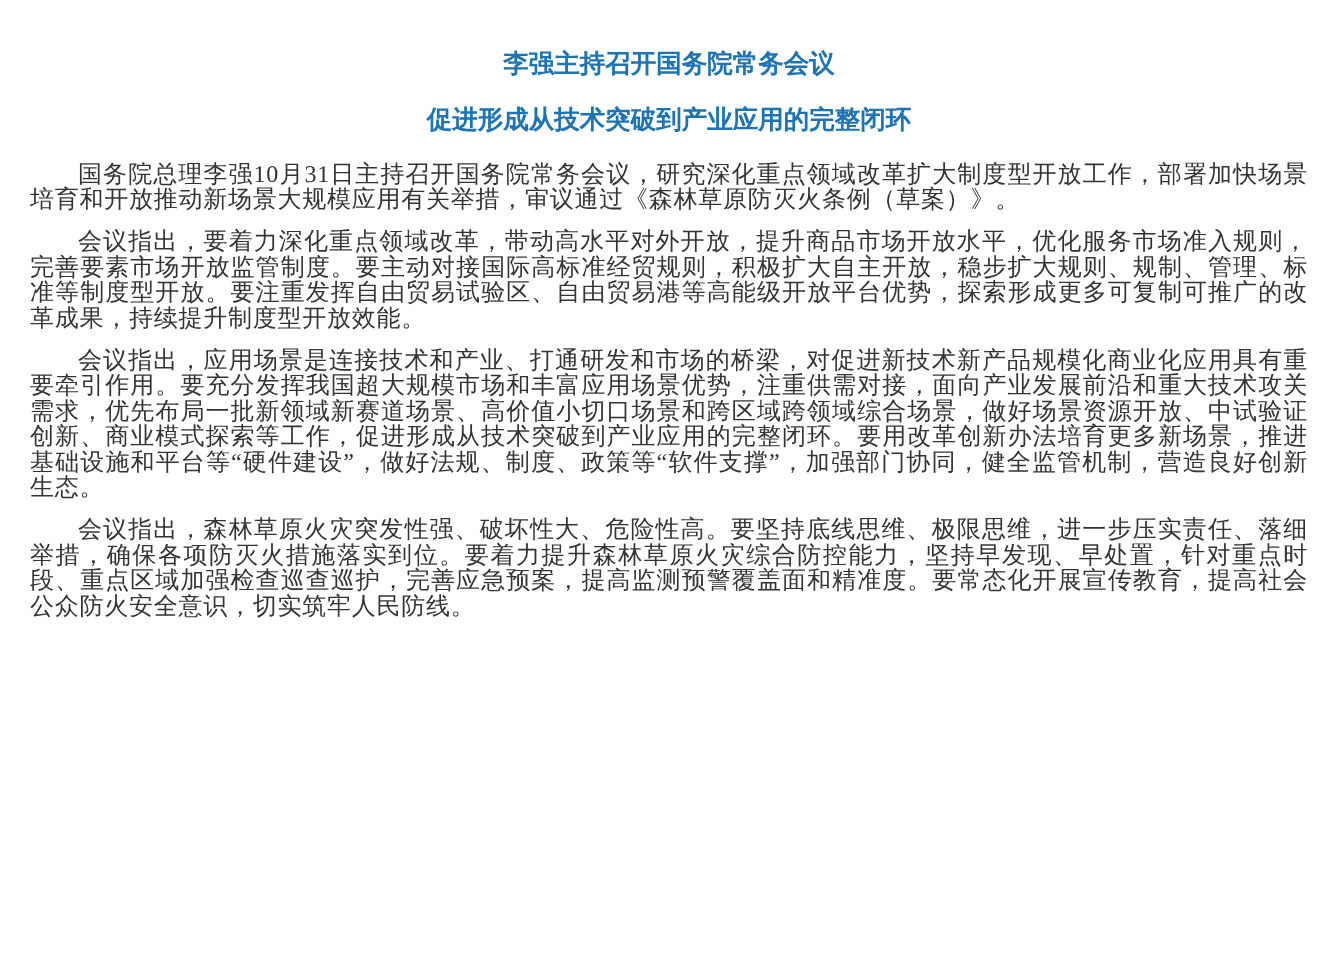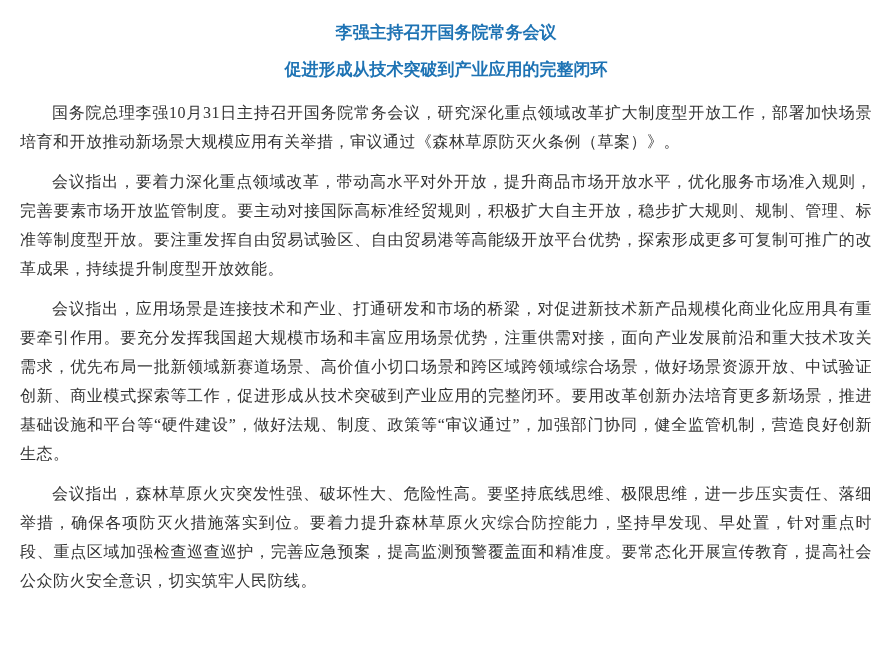--- a/index.html
+++ b/index.html
@@ -15,7 +15,7 @@
     background: #ffffff;
     overflow: hidden;
     box-sizing: border-box;
-    padding: 14px 20px 0 20px;
+    padding: 24px 20px 0 20px;
     font-family: "Liberation Serif", "DejaVu Serif", serif;
   }
   .headline {

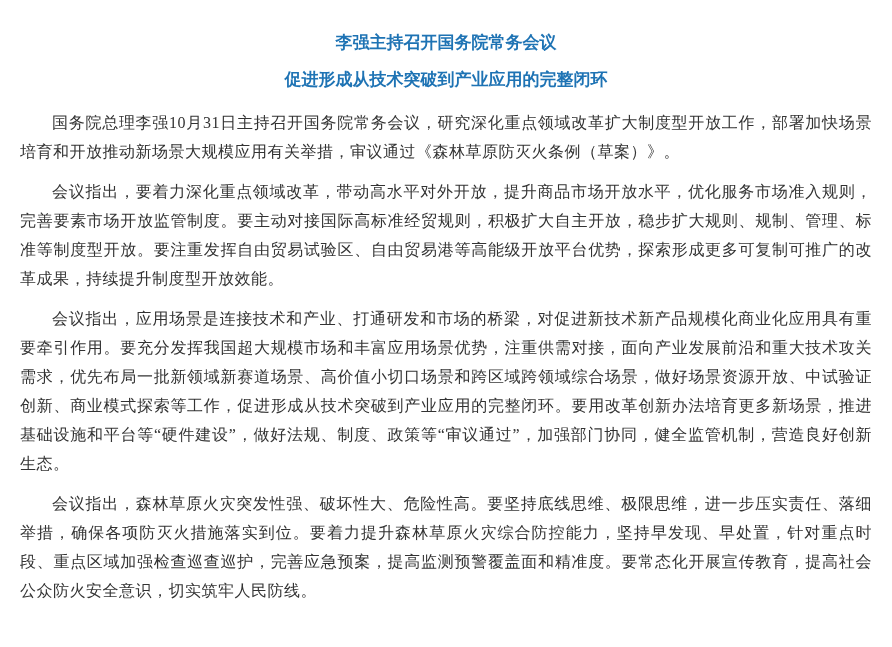--- a/index.html
+++ b/index.html
@@ -32,7 +32,7 @@
   .para {
     color: #333333;
     font-size: 16px;
-    line-height: 29px;
+    line-height: 17px;
     text-indent: 2em;
     text-align: justify;
     margin: 0 0 11px 0;

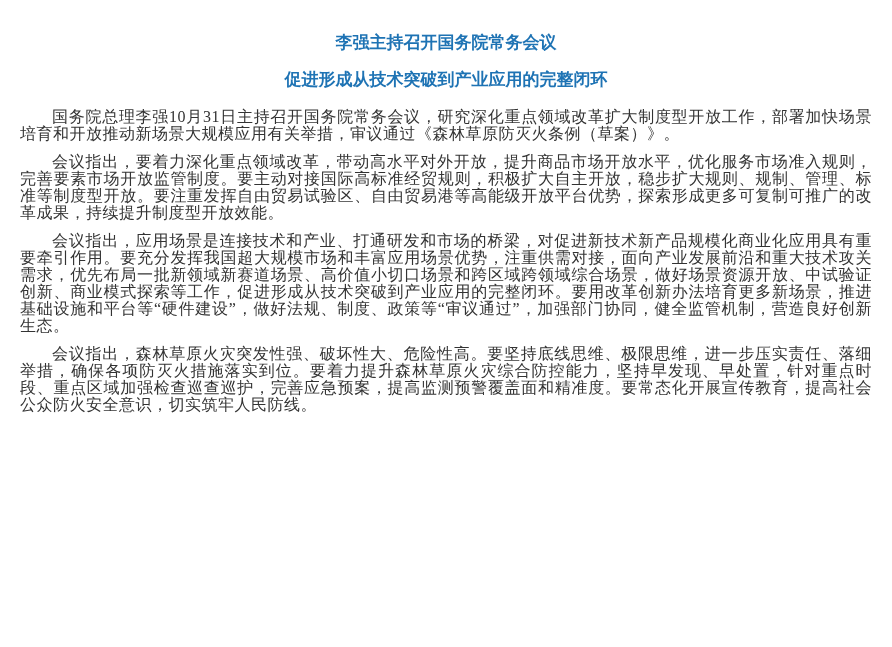--- a/index.html
+++ b/index.html
@@ -51,7 +51,7 @@
   <div class="article-body">
     <p class="para">国务院总理李强10月31日主持召开国务院常务会议，研究深化重点领域改革扩大制度型开放工作，部署加快场景培育和开放推动新场景大规模应用有关举措，审议通过《森林草原防灭火条例（草案）》。</p>
     <p class="para">会议指出，要着力深化重点领域改革，带动高水平对外开放，提升商品市场开放水平，优化服务市场准入规则，完善要素市场开放监管制度。要主动对接国际高标准经贸规则，积极扩大自主开放，稳步扩大规则、规制、管理、标准等制度型开放。要注重发挥自由贸易试验区、自由贸易港等高能级开放平台优势，探索形成更多可复制可推广的改革成果，持续提升制度型开放效能。</p>
-    <p class="para">会议指出，应用场景是连接技术和产业、打通研发和市场的桥梁，对促进新技术新产品规模化商业化应用具有重要牵引作用。要充分发挥我国超大规模市场和丰富应用场景优势，注重供需对接，面向产业发展前沿和重大技术攻关需求，优先布局一批新领域新赛道场景、高价值小切口场景和跨区域跨领域综合场景，做好场景资源开放、中试验证创新、商业模式探索等工作，促进形成从技术突破到产业应用的完整闭环。要用改革创新办法培育更多新场景，推进基础设施和平台等“硬件建设”，做好法规、制度、政策等“审议通过”，加强部门协同，健全监管机制，营造良好创新生态。</p>
+    <p class="para">会议指出，应用场景是连接技术和产业、打通研发和市场的桥梁，对促进新技术新产品规模化商业化应用具有重要牵引作用。要充分发挥我国超大规模市场和丰富应用场景优势，注重供需对接，面向产业发展前沿和重大技术攻关需求，优先布局一批新领域新赛道场景、高价值小切口场景和跨区域跨领域综合场景，做好场景资源开放、中试验证创新、商业模式探索等工作，促进形成从技术突破到产业应用的完整闭环。要用改革创新办法培育更多新场景，推进基础设施和平台等“硬件建设”，做好法规、制度、政策等“软件支撑”，加强部门协同，健全监管机制，营造良好创新生态。</p>
     <p class="para">会议指出，森林草原火灾突发性强、破坏性大、危险性高。要坚持底线思维、极限思维，进一步压实责任、落细举措，确保各项防灭火措施落实到位。要着力提升森林草原火灾综合防控能力，坚持早发现、早处置，针对重点时段、重点区域加强检查巡查巡护，完善应急预案，提高监测预警覆盖面和精准度。要常态化开展宣传教育，提高社会公众防火安全意识，切实筑牢人民防线。</p>
 
   </div>

